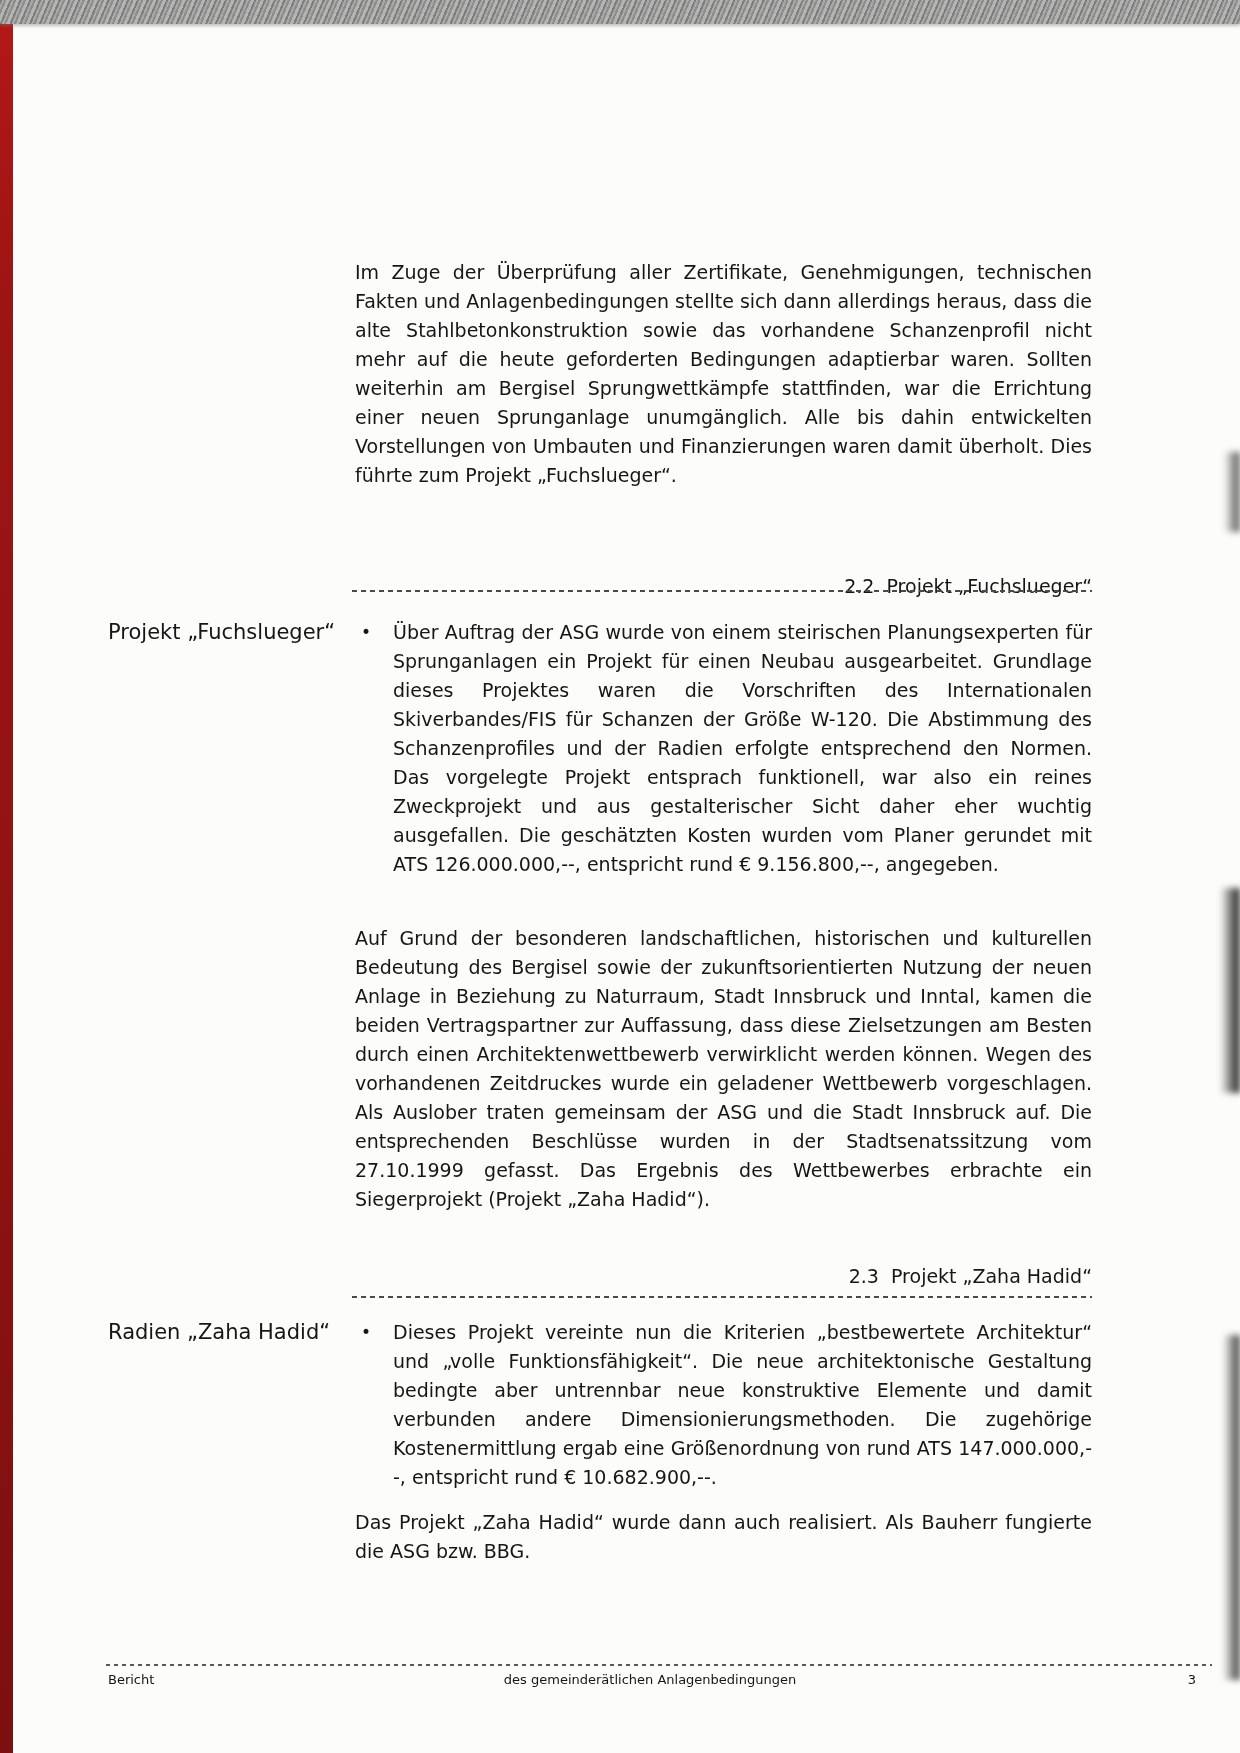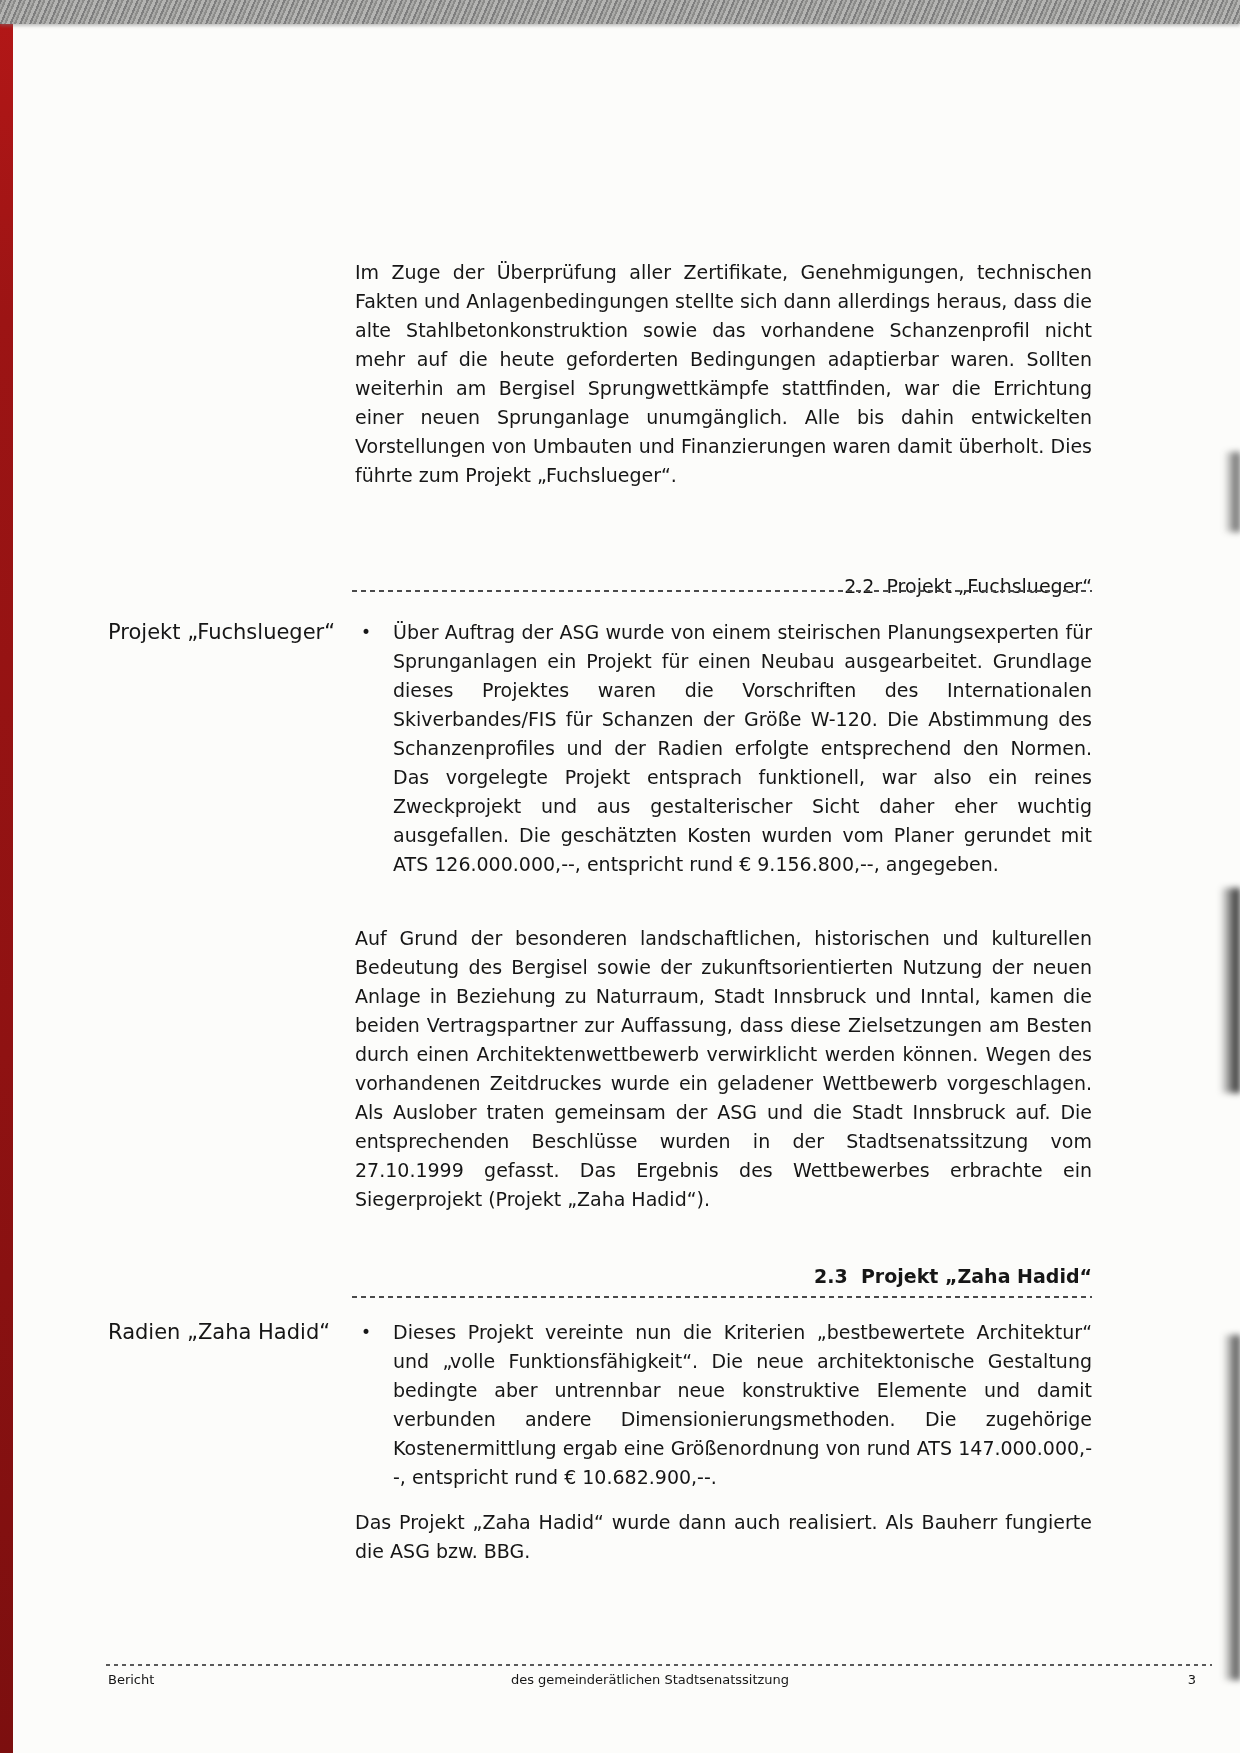--- a/index.html
+++ b/index.html
@@ -87,7 +87,7 @@
 
   <p class="block col justify" style="top:924px; margin:0;">Auf Grund der besonderen landschaftlichen, historischen und kulturellen Bedeutung des Bergisel sowie der zukunftsorientierten Nutzung der neuen Anlage in Beziehung zu Naturraum, Stadt Innsbruck und Inntal, kamen die beiden Vertragspartner zur Auffassung, dass diese Zielsetzungen am Besten durch einen Architektenwettbewerb verwirklicht werden können. Wegen des vorhandenen Zeitdruckes wurde ein geladener Wettbewerb vorgeschlagen. Als Auslober traten gemeinsam der ASG und die Stadt Innsbruck auf. Die entsprechenden Beschlüsse wurden in der Stadtsenatssitzung vom 27.10.1999 gefasst. Das Ergebnis des Wettbewerbes erbrachte ein Siegerprojekt (Projekt „Zaha Hadid“).</p>
 
-  <div class="block col section-heading" style="top:1262px;font-weight:bold;">2.3  Projekt „Zaha Hadid“</div>
+  <div class="block col section-heading" style="top:1262px;">2.3  Projekt „Zaha Hadid“</div>
   <div class="dash-line" style="left:352px; top:1296px; width:740px;"></div>
 
   <div class="block margin-label" style="top:1318px;">Radien „Zaha Hadid“</div>

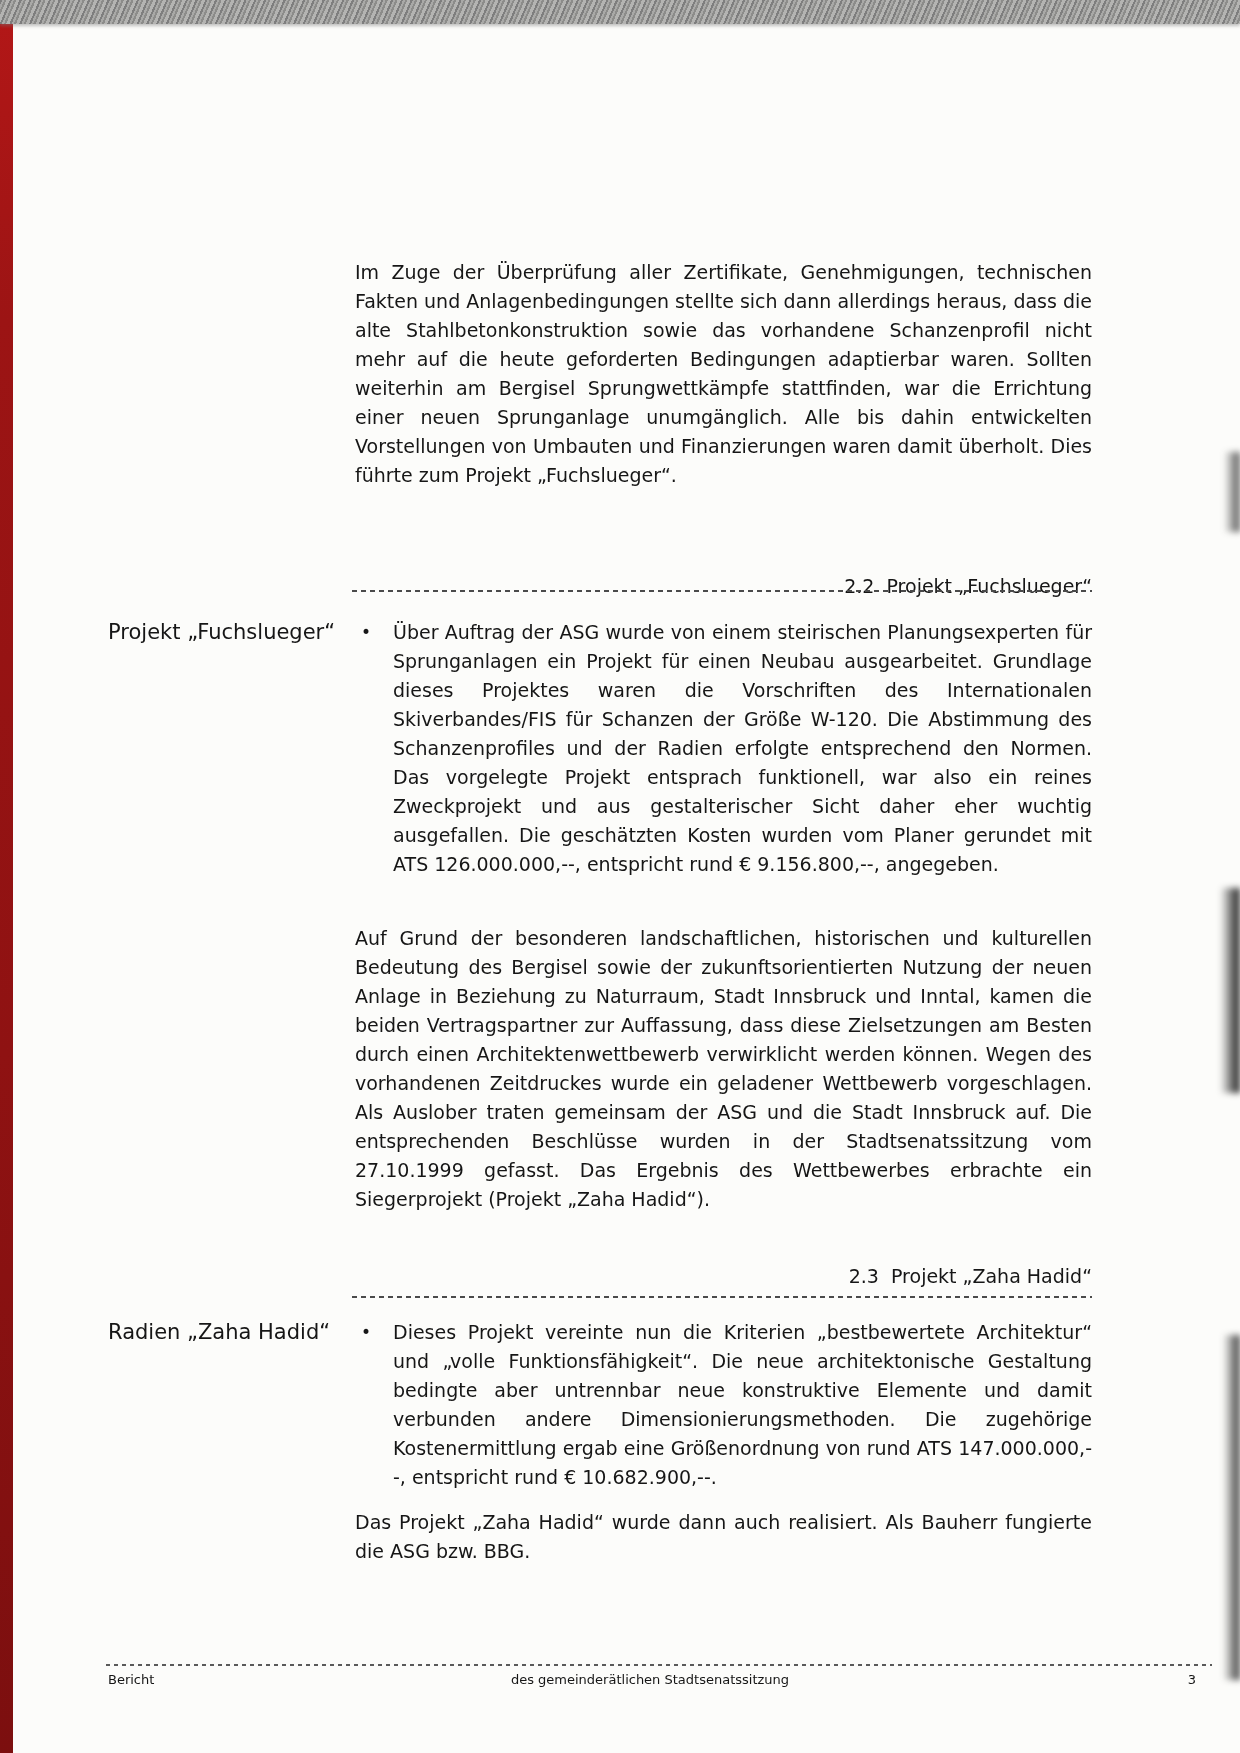--- a/index.html
+++ b/index.html
@@ -101,7 +101,7 @@
 
   <div class="footer-line"></div>
   <div class="footer-text footer-left">Bericht</div>
-  <div class="footer-text footer-center">des gemeinderätlichen Stadtsenatssitzung</div>
+  <div class="footer-text footer-center">des gemeinderätlichen Anlagenbedingungen</div>
   <div class="footer-text footer-page">3</div>
 
 </div>

